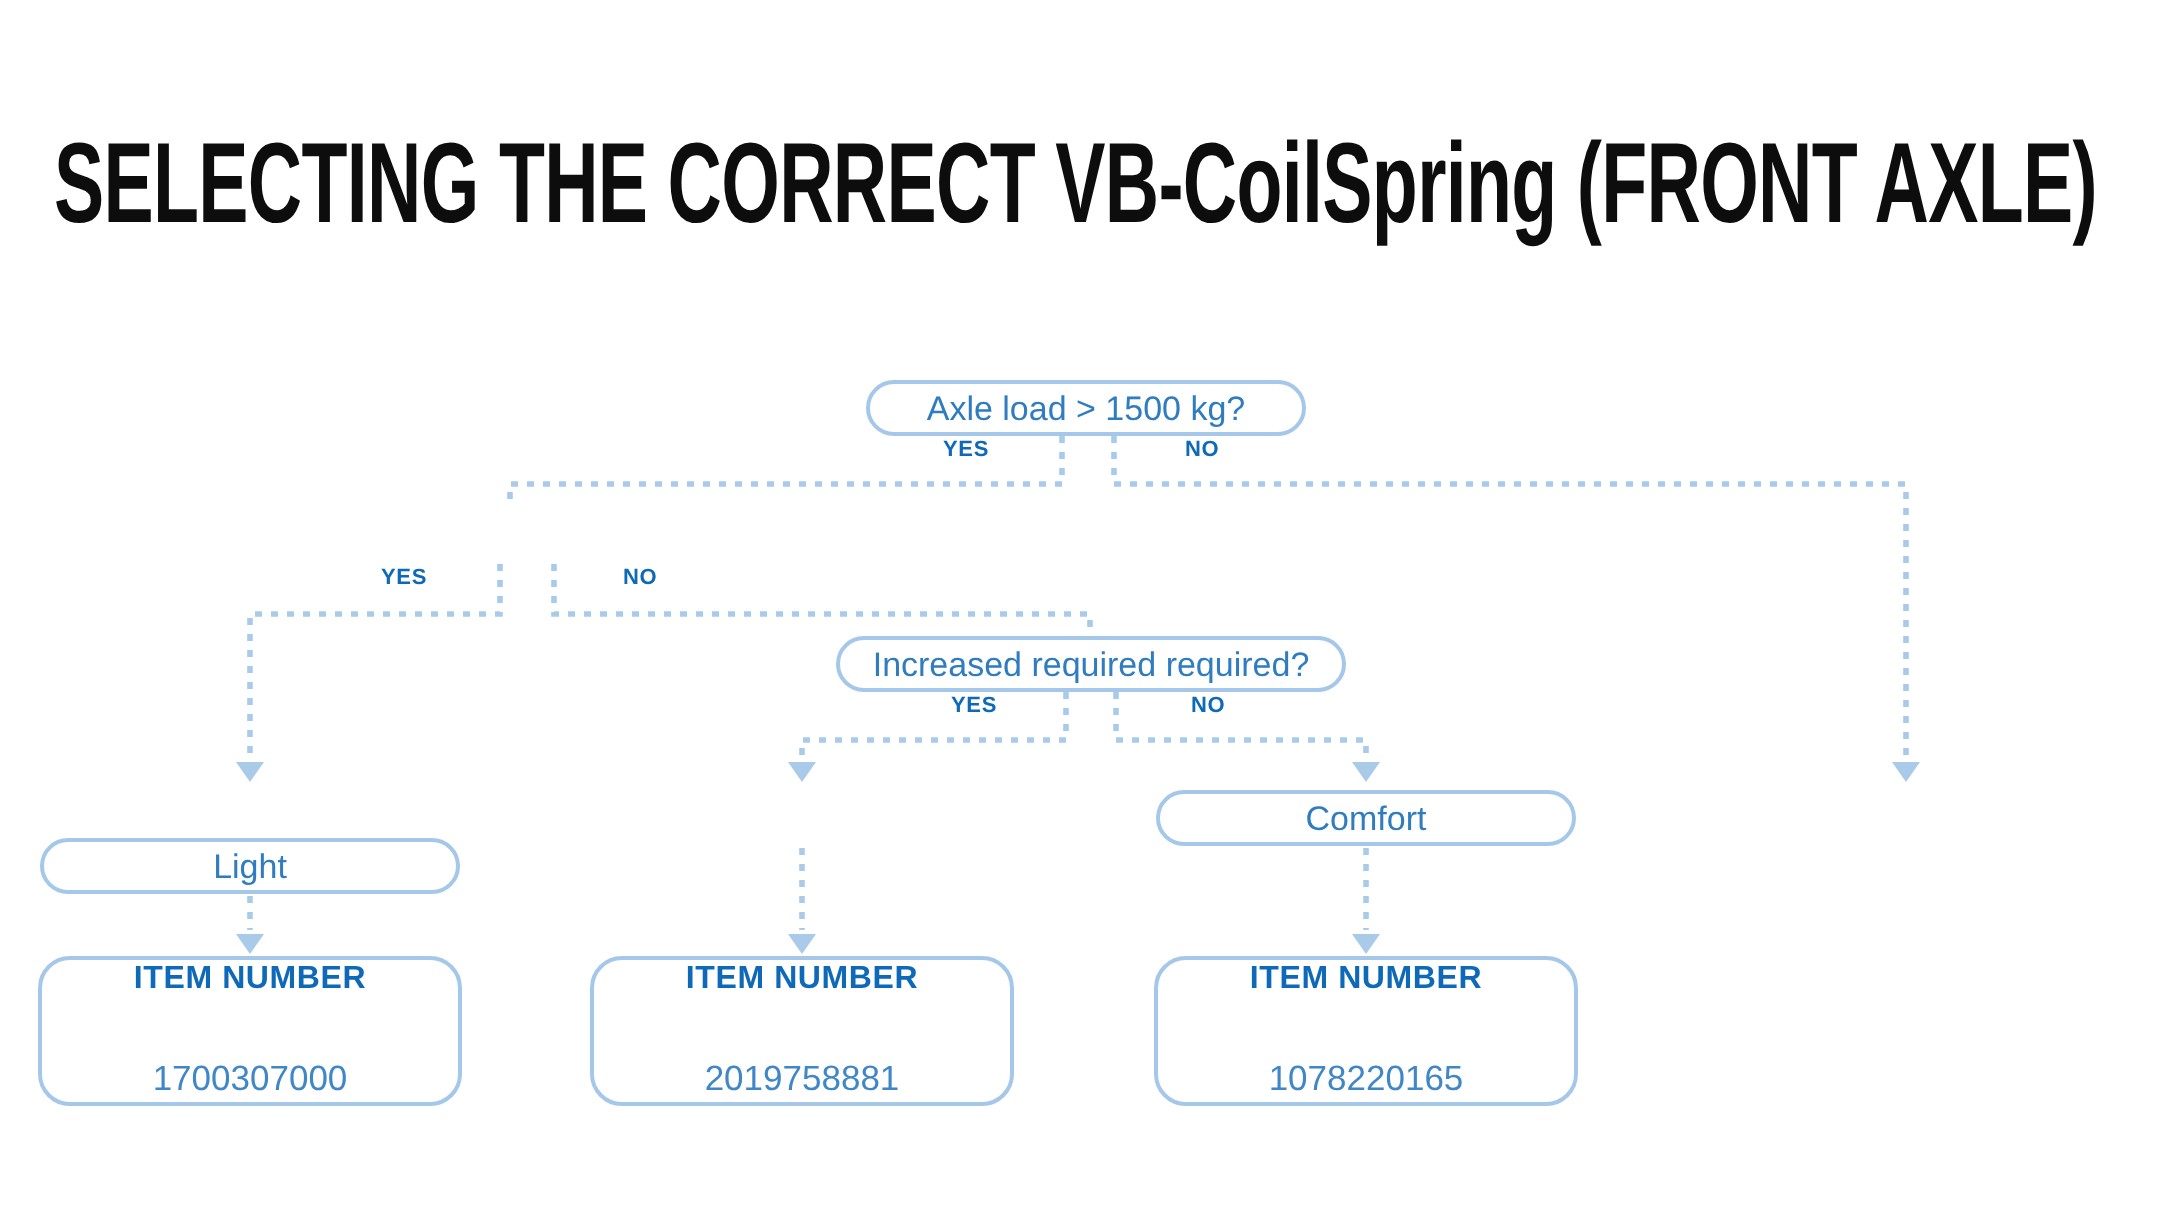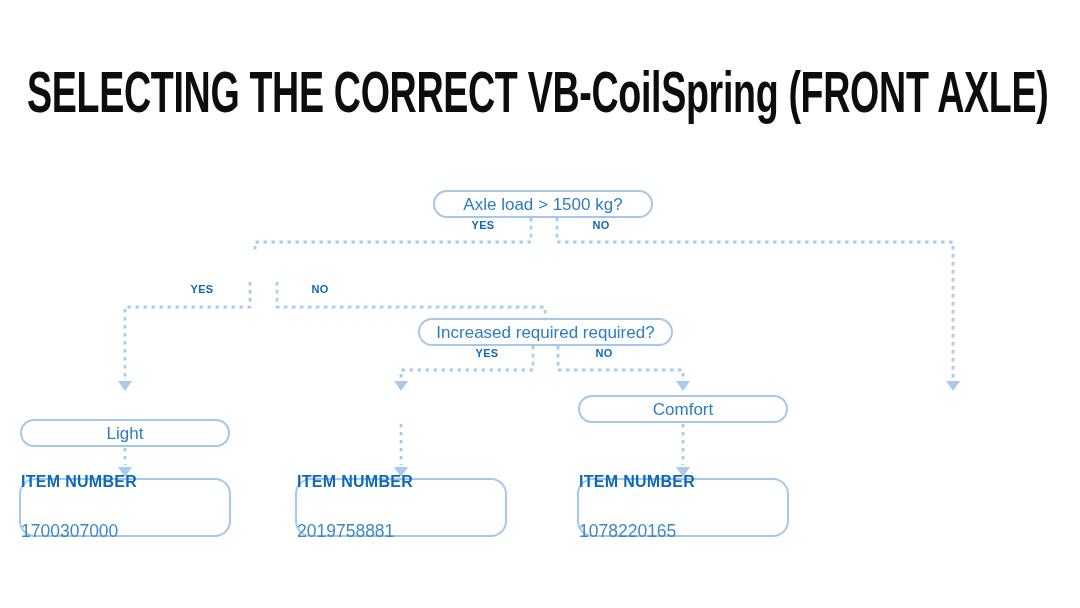--- a/index.html
+++ b/index.html
@@ -37,9 +37,9 @@
     line-height:1;letter-spacing:0.3px;white-space:nowrap;
   }
   .ibox{
-    position:absolute;top:478px;width:212px;height:59px;box-sizing:border-box;
+    position:absolute;top:478px;width:212px;height:75px;box-sizing:border-box;
     border:2px solid var(--box-border);border-radius:16px;background:var(--background);
-    display:flex;flex-direction:column;align-items:flex-start;justify-content:center;gap:4px;
+    display:flex;flex-direction:column;align-items:center;justify-content:center;gap:4px;
   }
   .ih{font-size:16px;font-weight:700;color:var(--bold-label);letter-spacing:0.3px;line-height:1;}
   .iv{font-size:17.5px;color:var(--item-value);line-height:1;margin-top:29px;}

